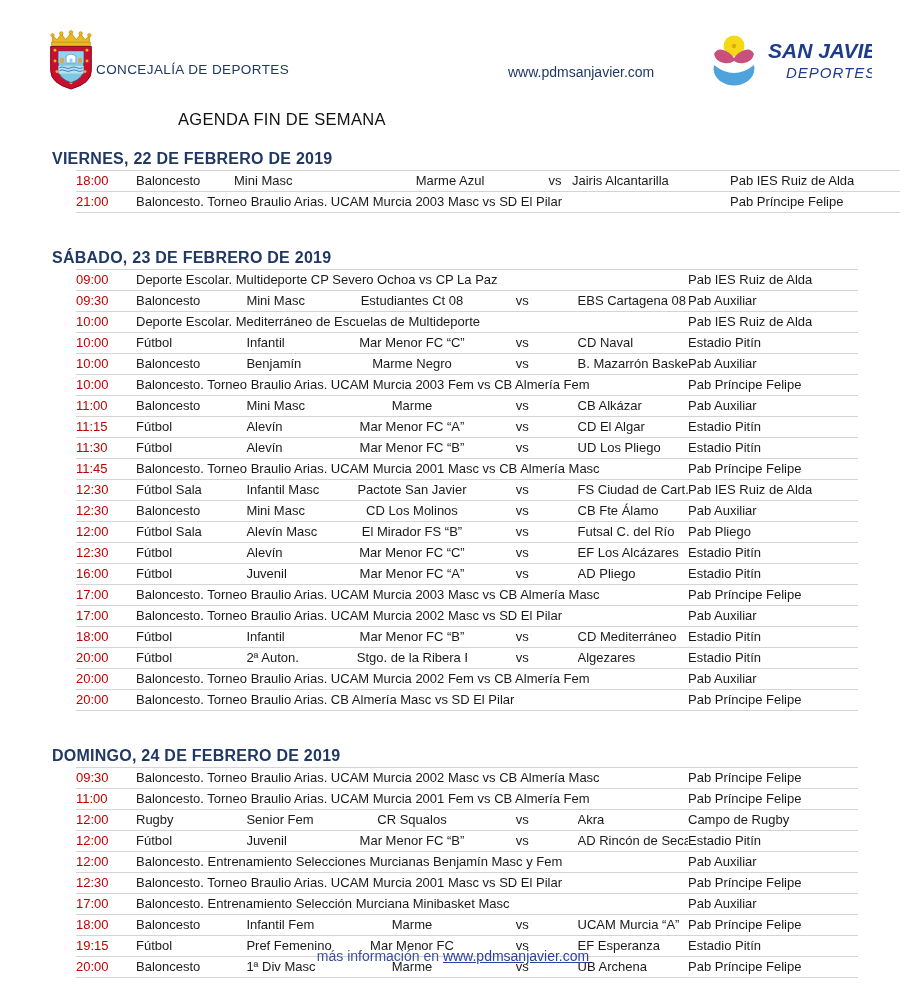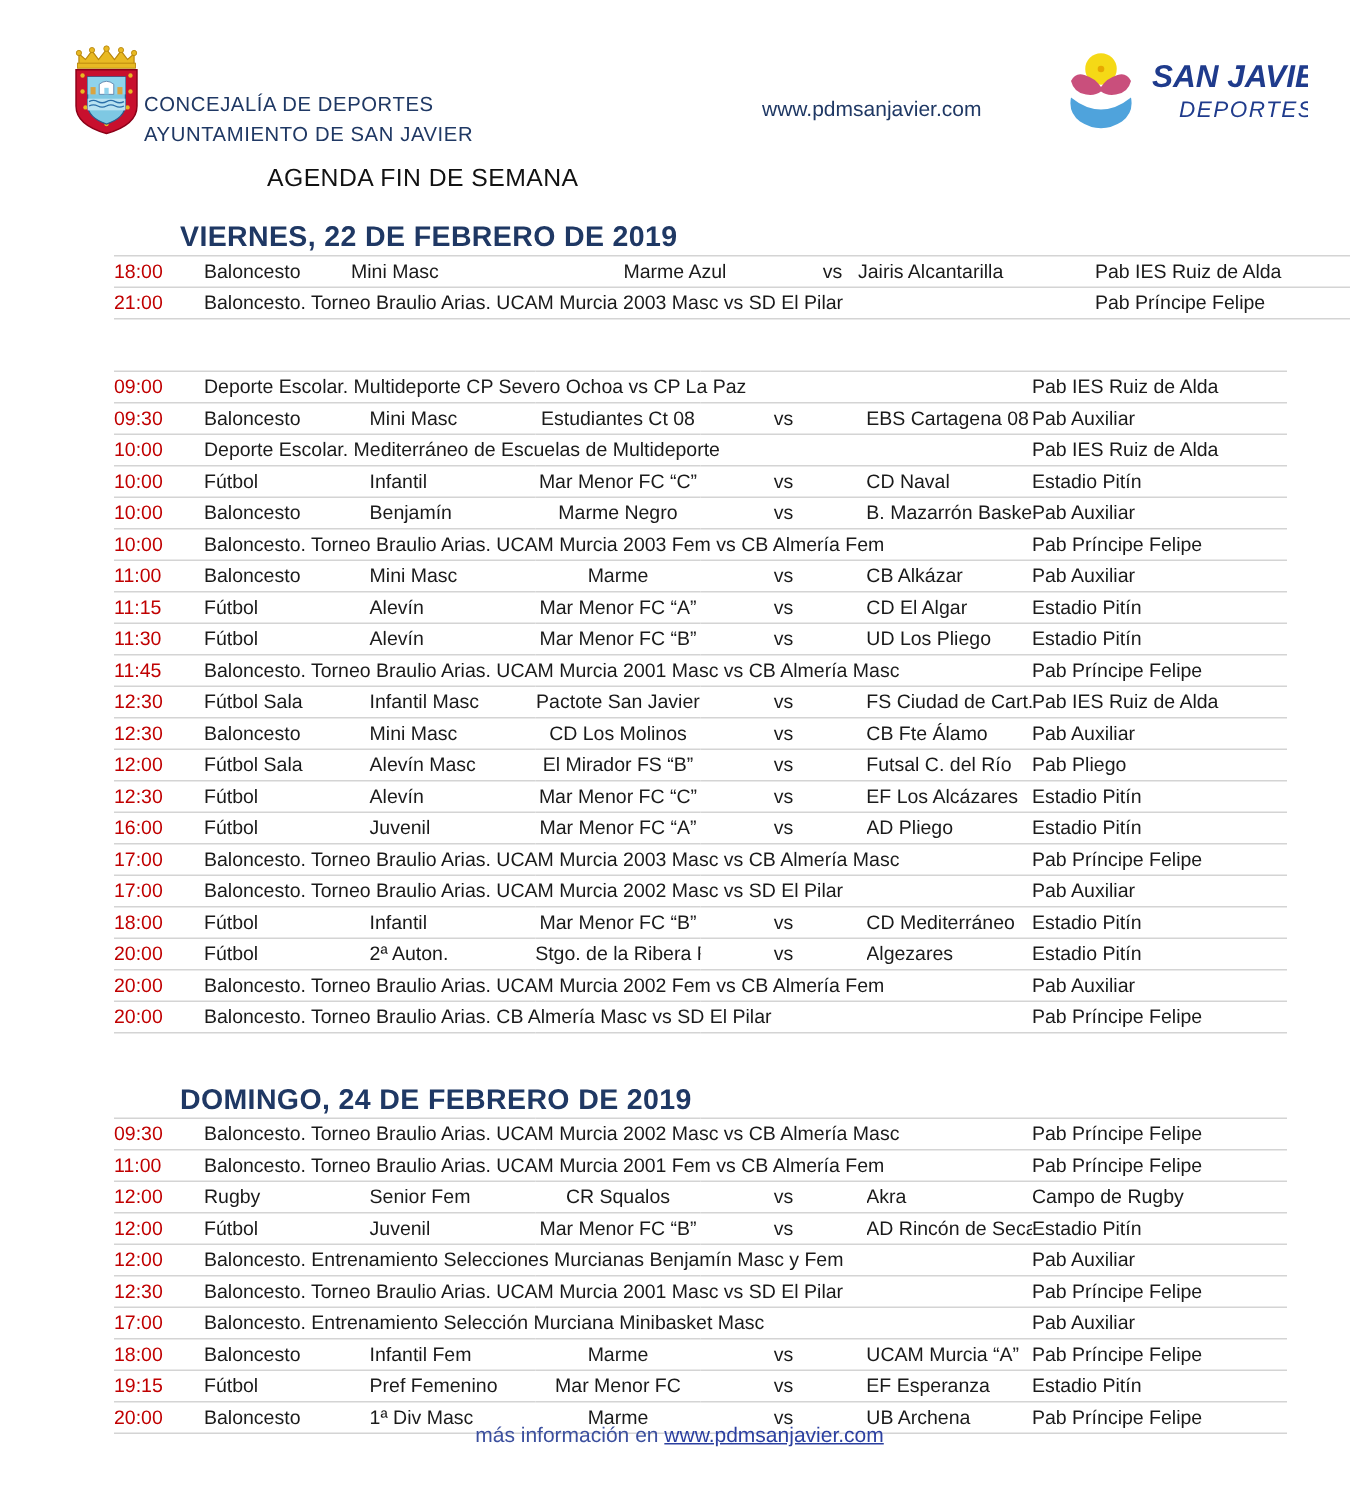--- a/index.html
+++ b/index.html
@@ -174,7 +174,6 @@
 
   <div class="dept-block">
     <div class="dept-line">CONCEJALÍA DE DEPORTES</div>
-    <div class="dept-line">AYUNTAMIENTO DE SAN JAVIER</div>
   </div>
 
   <div class="header-url">www.pdmsanjavier.com</div>

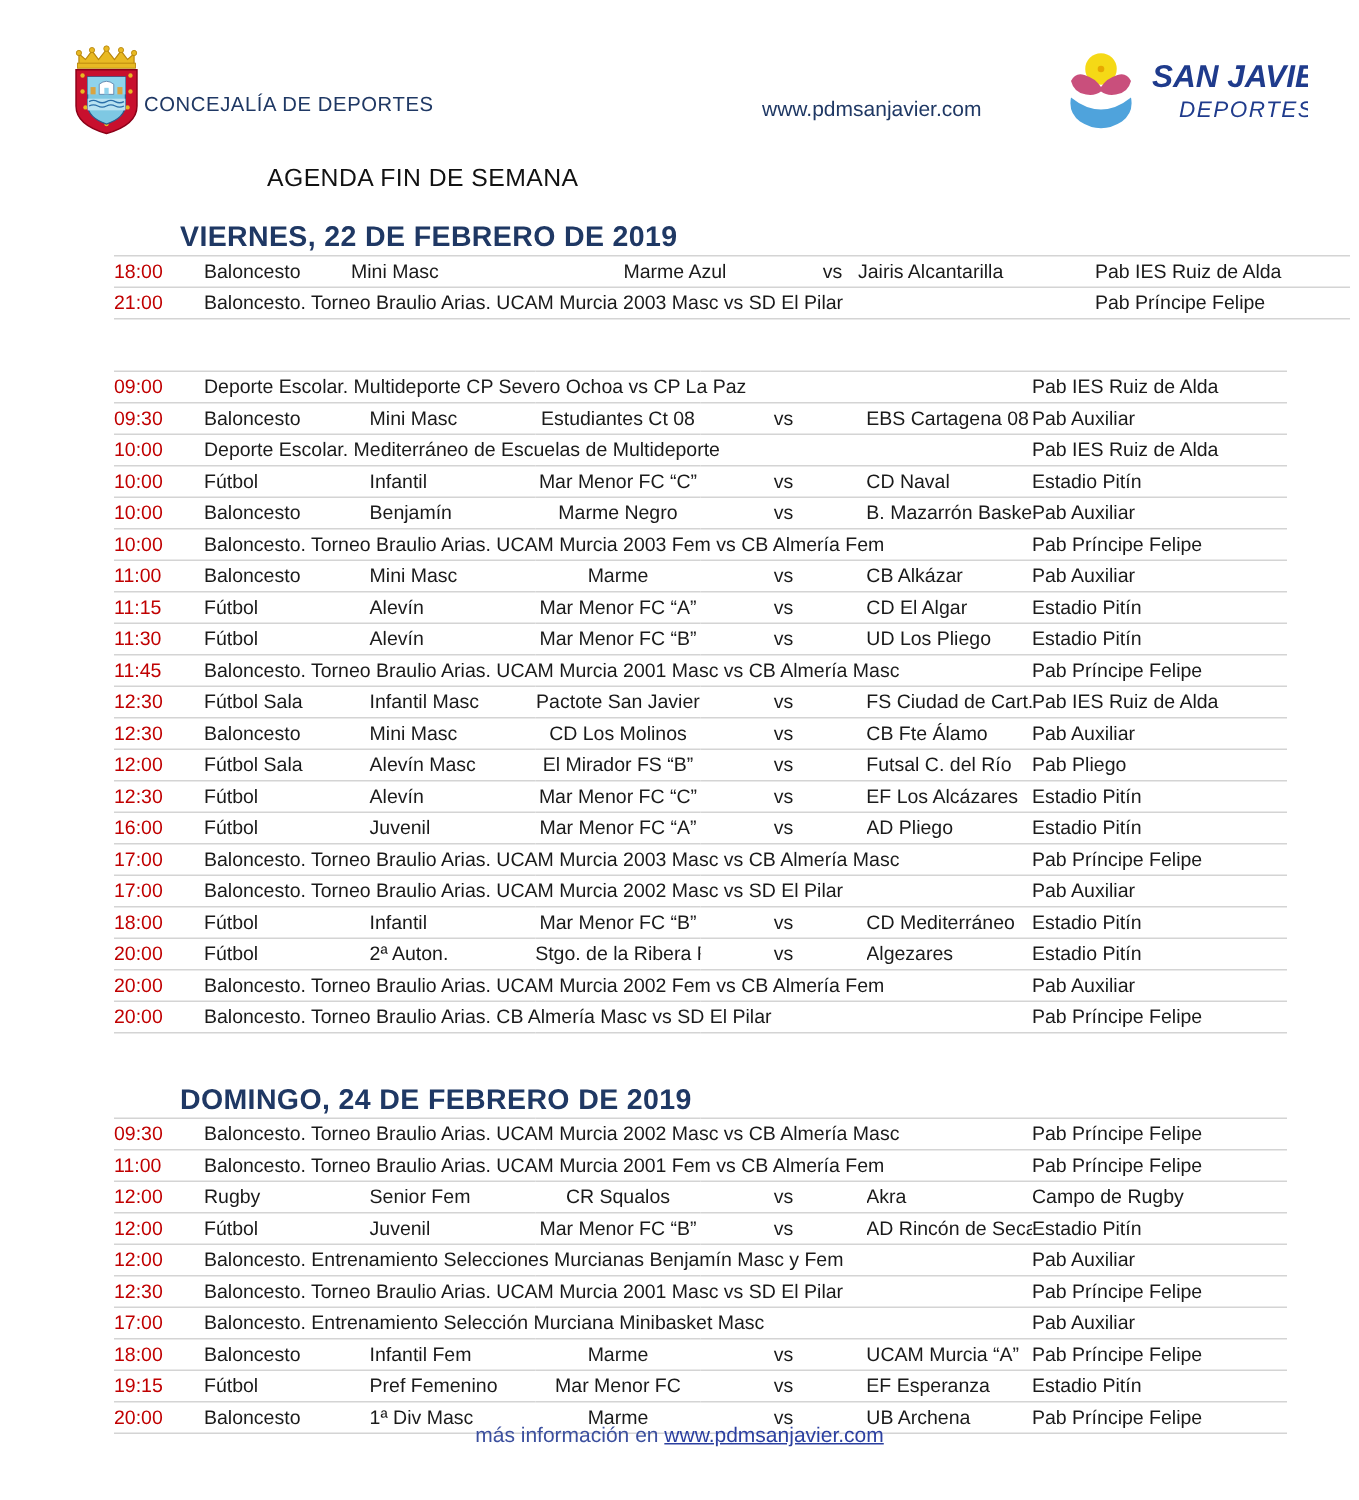--- a/index.html
+++ b/index.html
@@ -76,10 +76,10 @@
   .day-block { margin-bottom: 0; }
   .day-title {
     color: #1f3864;
-    font-size: 19px;
+    font-size: 16px;
     font-weight: bold;
     letter-spacing: 0.25px;
-    padding-left: 120px;
+    padding-left: 52px;
     height: 22px;
     line-height: 22px;
     white-space: nowrap;

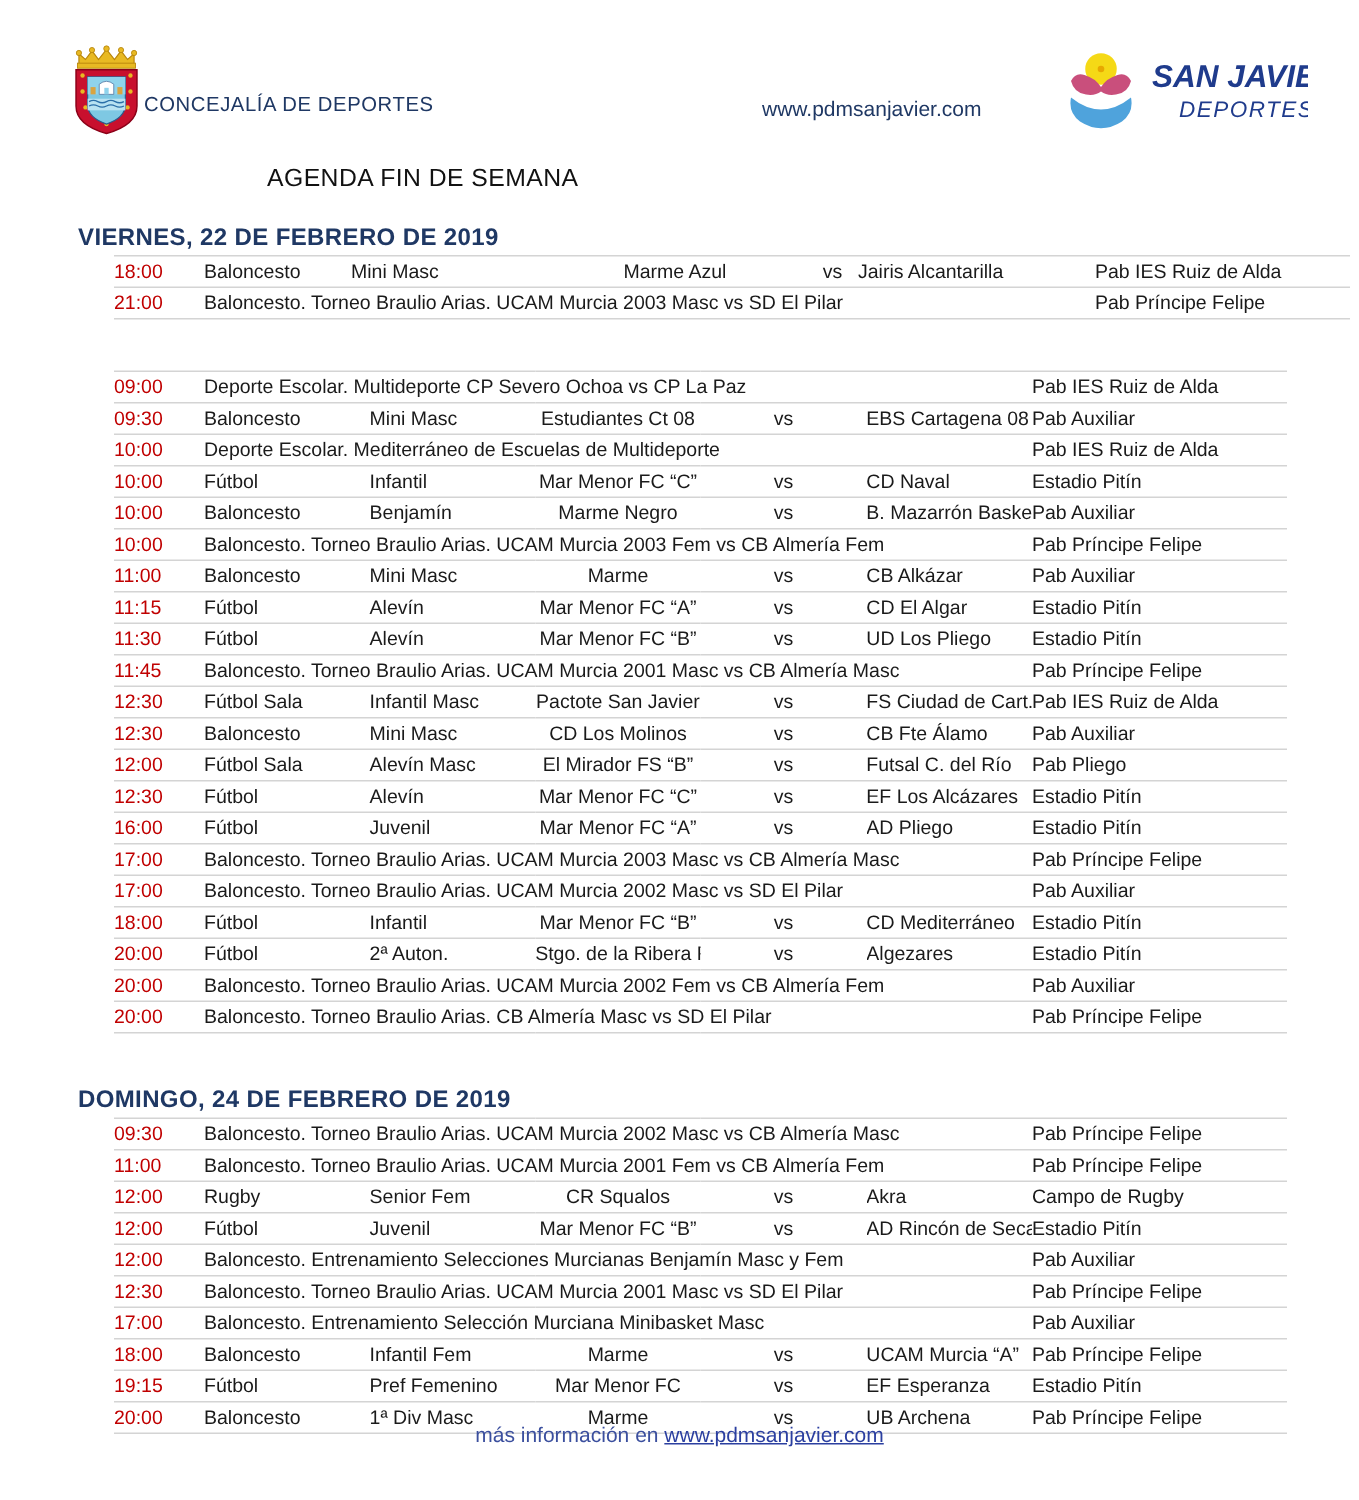--- a/index.html
+++ b/index.html
@@ -214,6 +214,7 @@
     </div>
     <div class="gap-lg"></div>
     <div class="day-block">
+      <div class="day-title">SÁBADO, 23 DE FEBRERO DE 2019</div>
       <table class="day-table">
         <tbody>
           <tr>

